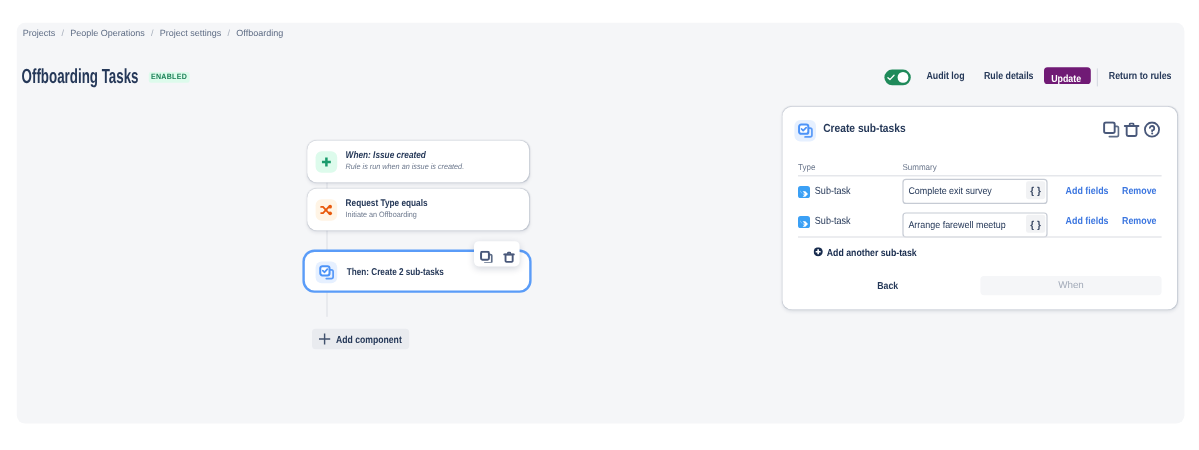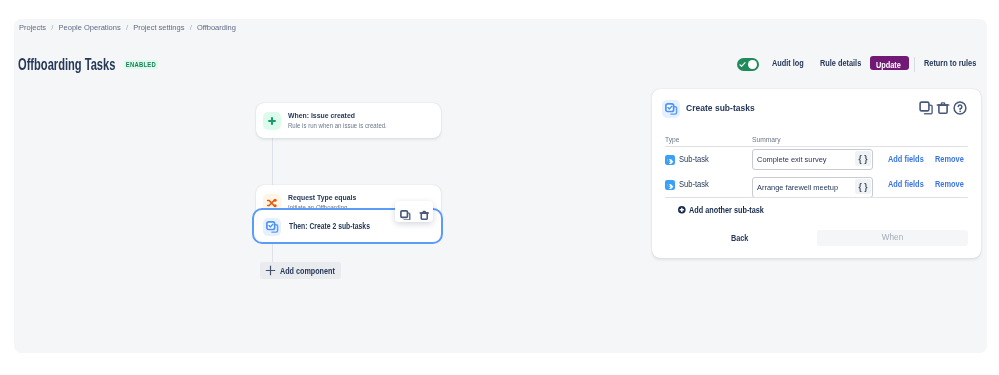--- a/index.html
+++ b/index.html
@@ -87,7 +87,7 @@
 
   <div class="connector" style="left:272px;top:118px;height:146px;"></div>
 
-  <div class="card" style="left:256px;top:103px;width:185px;height:35px;">
+  <div class="card" style="left:256px;top:117px;width:185px;height:35px;font-style:italic;">
     <div class="ic" style="background:#ddfbec;">
       <svg width="18" height="18" viewBox="0 0 18 18">
           <path d="M9 5.3 V12.7 M5.3 9 H12.7" stroke="#1a9b6c" stroke-width="2.1" stroke-linecap="butt"></path>

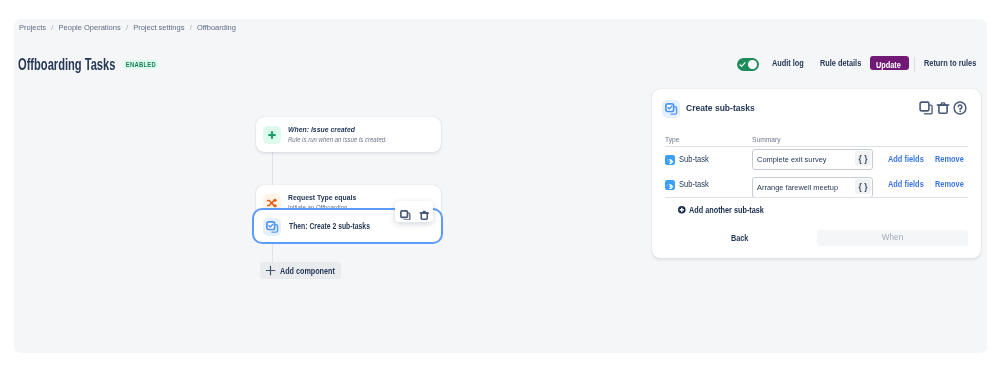--- a/index.html
+++ b/index.html
@@ -97,7 +97,7 @@
     <div class="t2" style="top:19px;">Rule is run when an issue is created.</div>
   </div>
 
-  <div class="card" style="left:256px;top:157px;width:185px;height:35px;margin-top:28px;">
+  <div class="card" style="left:256px;top:157px;width:185px;height:35px;">
     <div class="ic" style="background:#fff4e5;">
       <svg width="18" height="18" viewBox="0 0 18 18">
           <g stroke="#e8590c" stroke-width="1.5" fill="none" stroke-linecap="round">

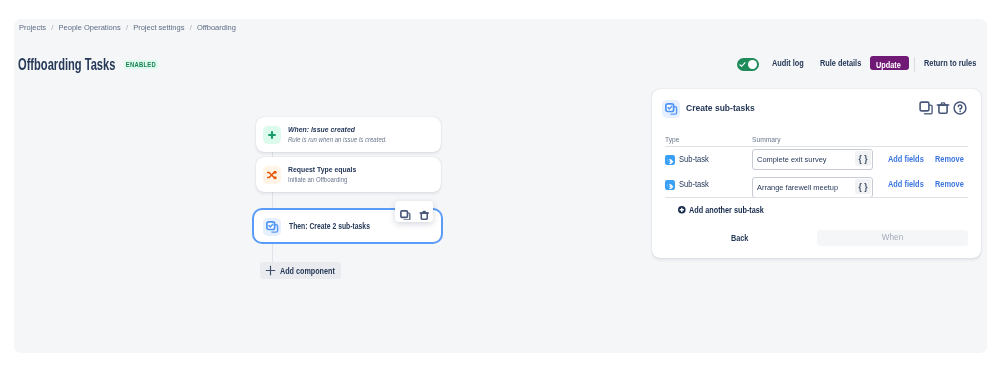--- a/index.html
+++ b/index.html
@@ -33,7 +33,7 @@
   .connector{position:absolute;width:1.2px;background:#dfe2e8;}
   .selcard{position:absolute;border:2.5px solid #5a9cf8;border-radius:10px;background:#fff;}
   .toolbar{position:absolute;background:#fff;border-radius:4px;box-shadow:0 2px 6px rgba(9,30,66,.18);}
-  .addcomp{position:absolute;background:#e9ebef;border-radius:3px;}
+  .addcomp{position:absolute;background:#e9ebef;border-radius:3px;margin-top:12px;}
   .addcomp .lbl{position:absolute;font-size:8.4px;font-weight:bold;color:#253858;white-space:nowrap;transform:scaleX(.86);transform-origin:0 0;}
 
   

